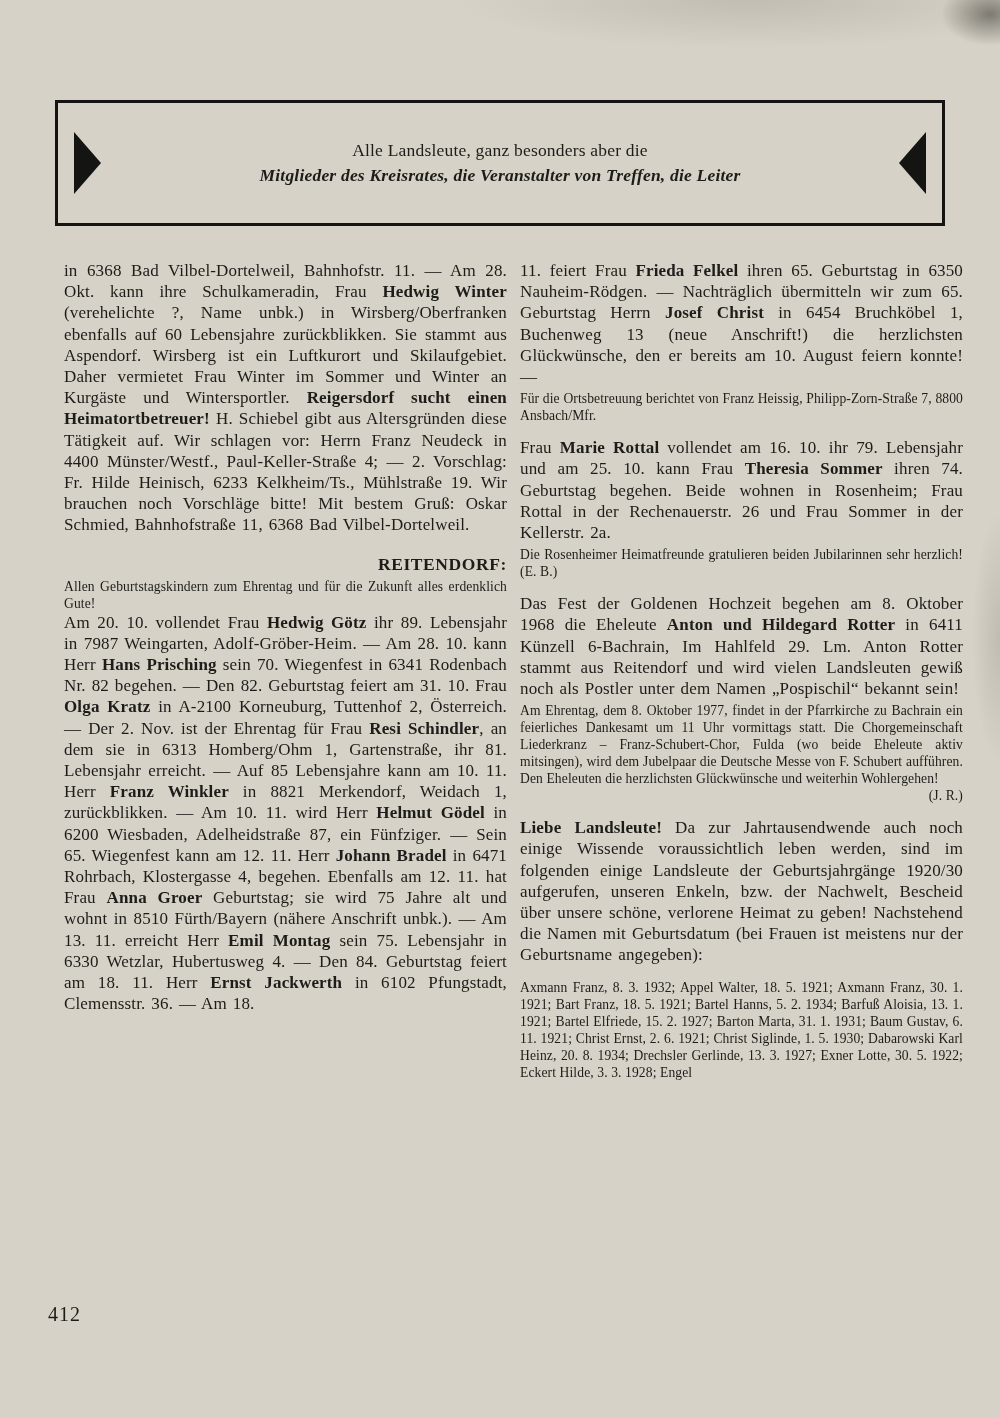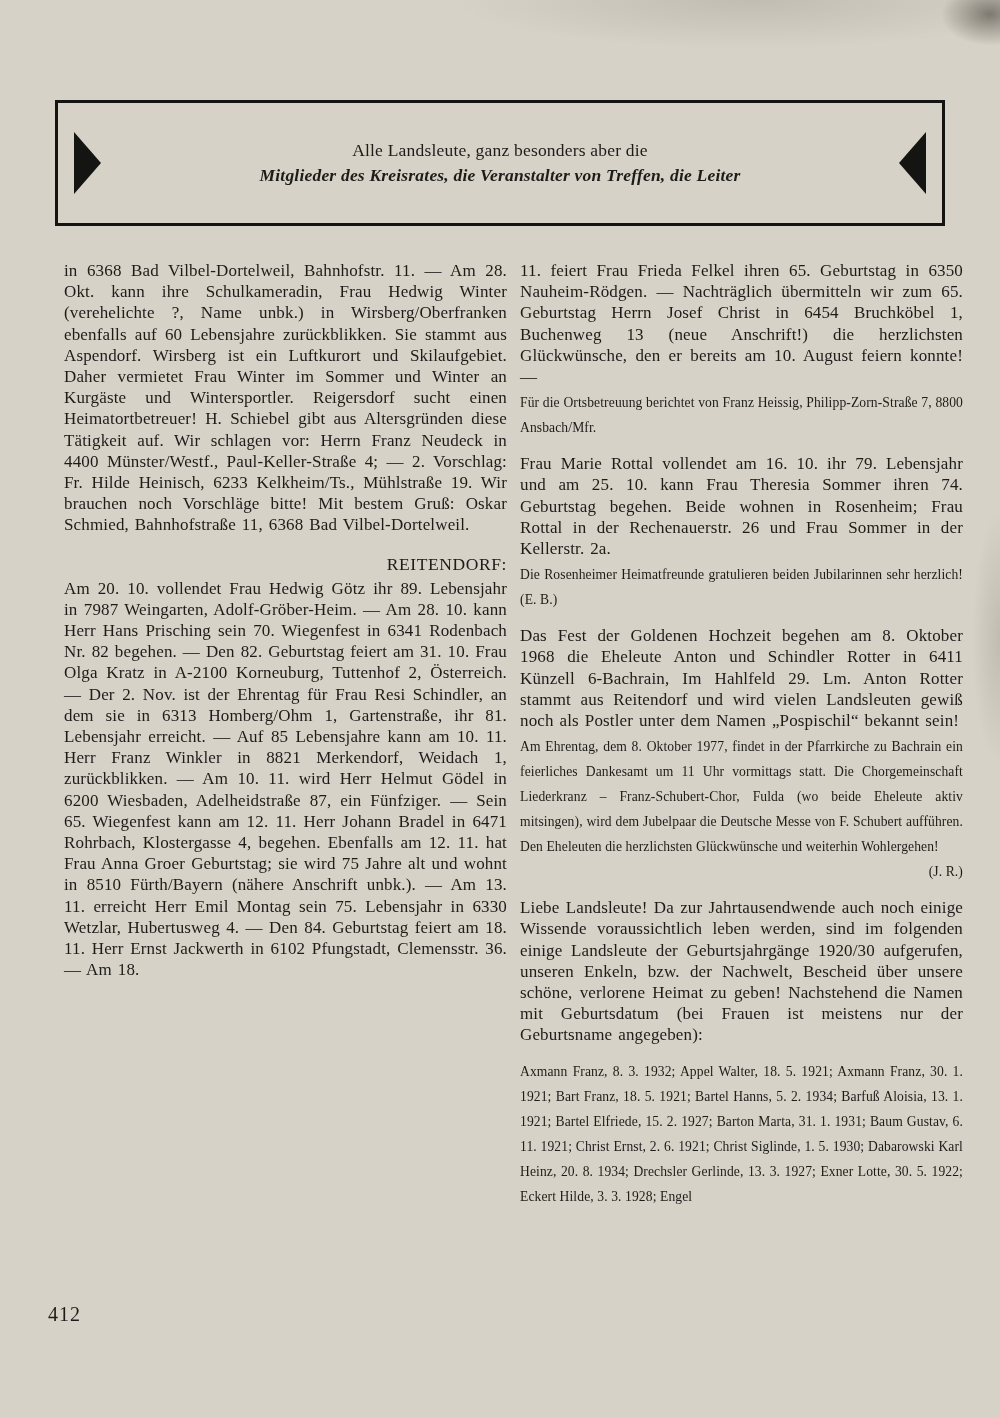--- a/index.html
+++ b/index.html
@@ -42,7 +42,7 @@
   .para.small { font-size:13.6px; line-height:25px; margin-top:3px; letter-spacing:.1px;font-family:Liberation Serif, serif; }
   .para.heading { font-size:17.5px; font-weight:700; margin-top:18px; margin-bottom:3px; letter-spacing:.6px; text-align:right; }
   .para.gap { margin-top:13px; }
-  .bold { font-weight:400; }
+  .bold { font-weight:700; }
   .tail { display:block; text-align:right; }
   
   .page-number {

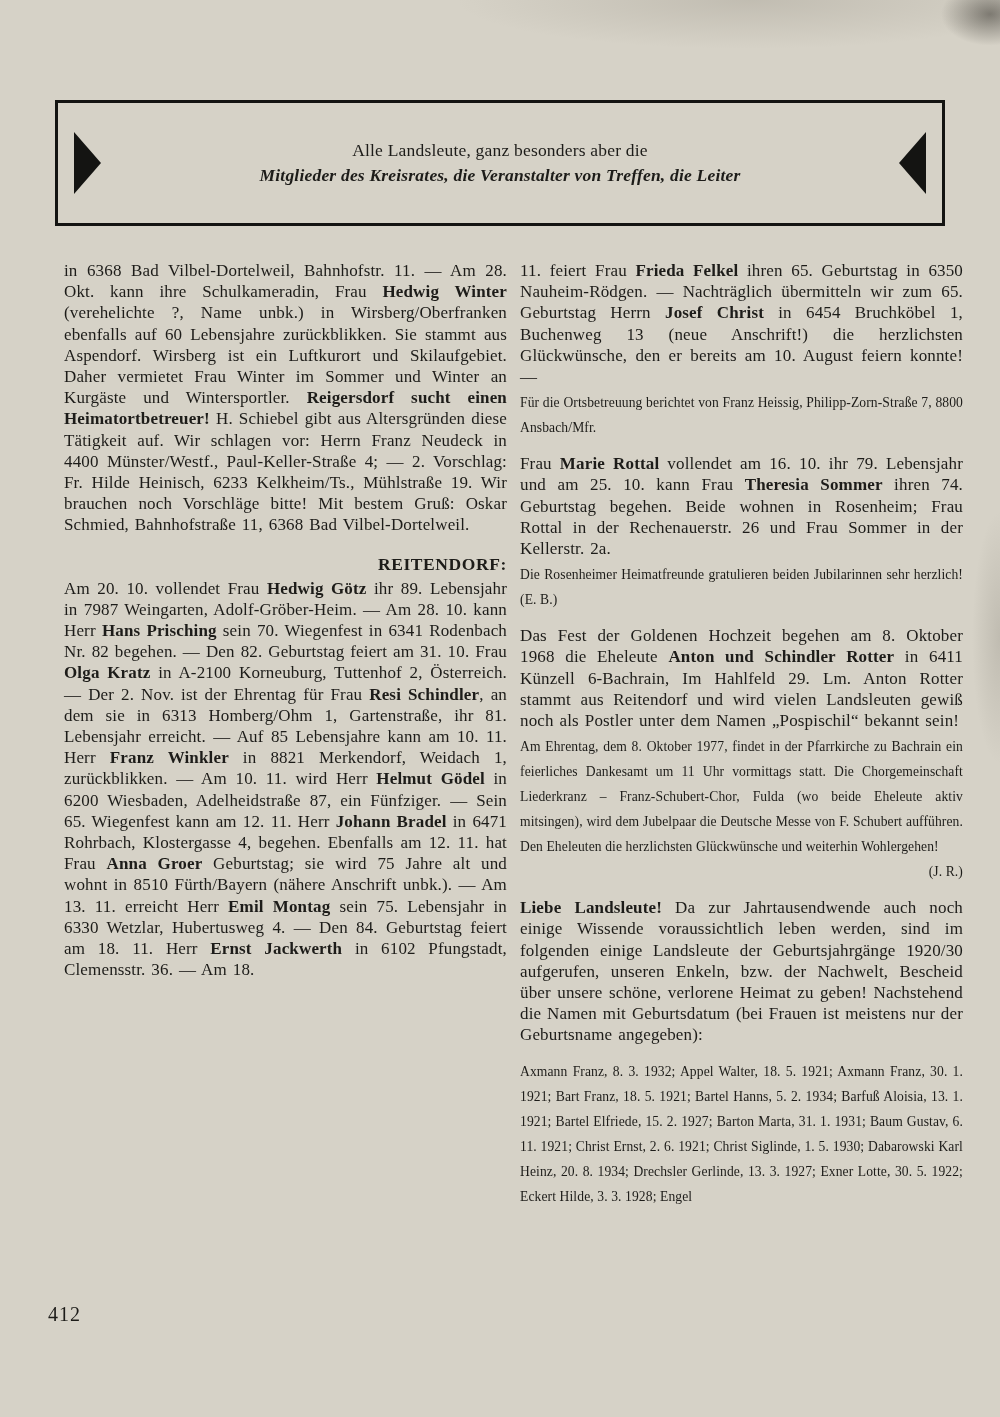--- a/index.html
+++ b/index.html
@@ -39,7 +39,7 @@
   .col { width:443px; text-align:justify; }
   .para { margin:0; text-align:justify; }
   .para.body { font-size:17px; line-height:21.2px; letter-spacing:.15px; word-spacing:1.5px; }
-  .para.small { font-size:13.6px; line-height:25px; margin-top:3px; letter-spacing:.1px;font-family:Liberation Serif, serif; }
+  .para.small { font-size:13.6px; line-height:17px; margin-top:3px; letter-spacing:.1px;font-family:Liberation Serif, serif; }
   .para.heading { font-size:17.5px; font-weight:700; margin-top:18px; margin-bottom:3px; letter-spacing:.6px; text-align:right; }
   .para.gap { margin-top:13px; }
   .bold { font-weight:700; }

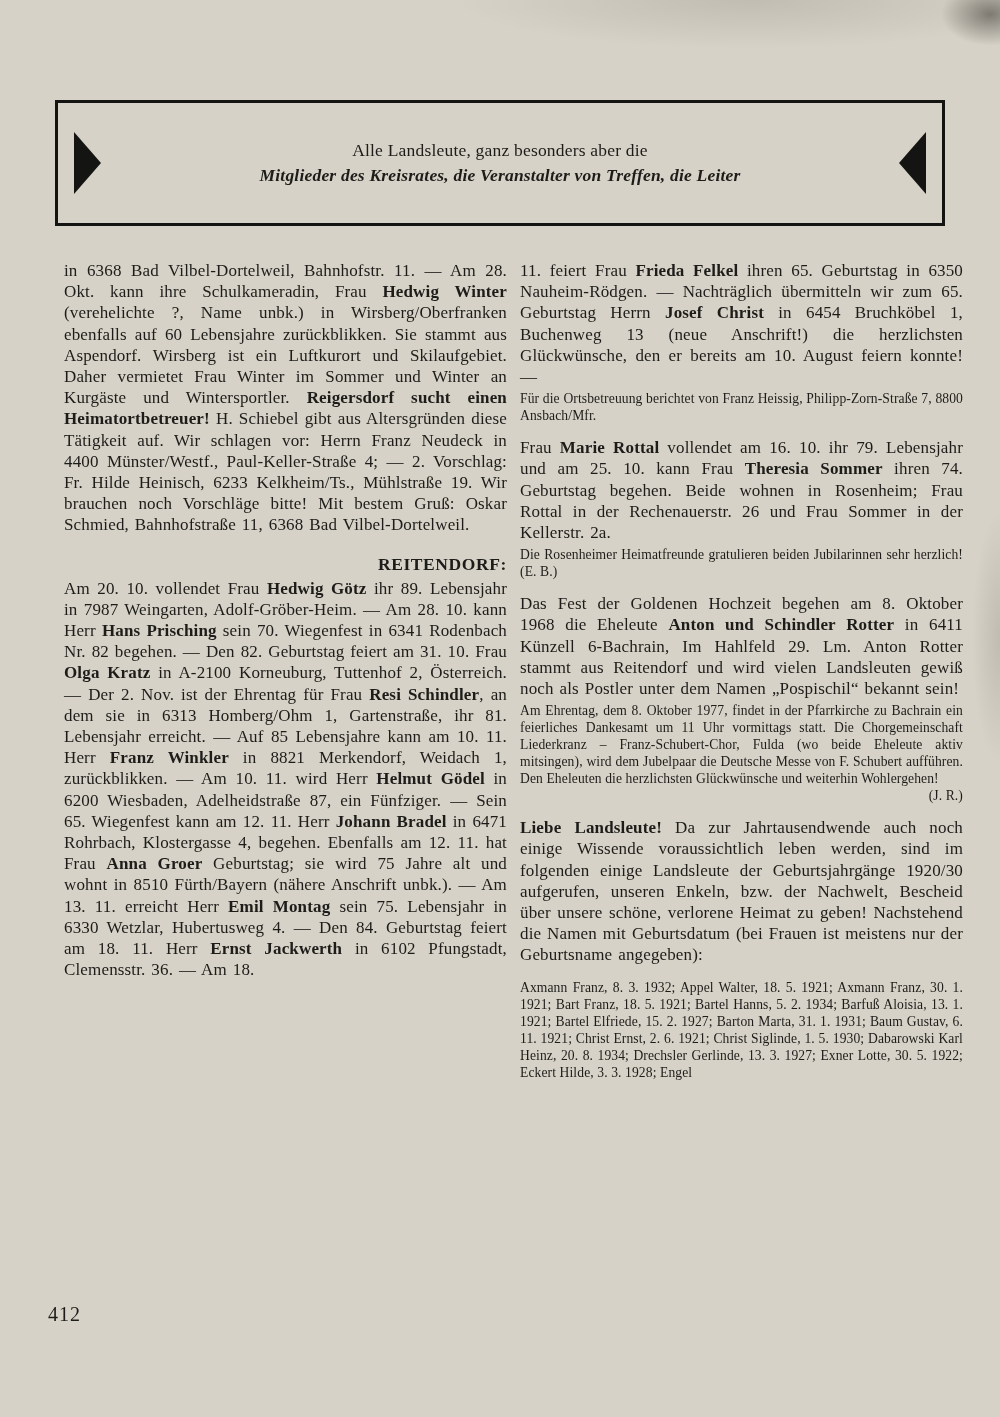--- a/index.html
+++ b/index.html
@@ -68,6 +68,7 @@
     <div class="col">
         <p class="para body"><span>in 6368 Bad Vilbel-Dortelweil, Bahnhofstr. 11. — Am 28. Okt. kann ihre Schulkameradin, Frau </span><span class="bold">Hedwig Winter</span><span> (verehelichte ?, Name unbk.) in Wirsberg/Oberfranken ebenfalls auf 60 Lebensjahre zurückblikken. Sie stammt aus Aspendorf. Wirsberg ist ein Luftkurort und Skilaufgebiet. Daher vermietet Frau Winter im Sommer und Winter an Kurgäste und Wintersportler. </span><span class="bold">Reigersdorf sucht einen Heimatortbetreuer!</span><span> H. Schiebel gibt aus Altersgründen diese Tätigkeit auf. Wir schlagen vor: Herrn Franz Neudeck in 4400 Münster/Westf., Paul-Keller-Straße 4; — 2. Vorschlag: Fr. Hilde Heinisch, 6233 Kelkheim/Ts., Mühlstraße 19. Wir brauchen noch Vorschläge bitte! Mit bestem Gruß: Oskar Schmied, Bahnhofstraße 11, 6368 Bad Vilbel-Dortelweil.</span></p>
         <p class="para heading"><span class="bold">REITENDORF:</span></p>
+        <p class="para small"><span>Allen Geburtstagskindern zum Ehrentag und für die Zukunft alles erdenklich Gute!</span></p>
         <p class="para body"><span>Am 20. 10. vollendet Frau </span><span class="bold">Hedwig Götz</span><span> ihr 89. Lebensjahr in 7987 Weingarten, Adolf-Gröber-Heim. — Am 28. 10. kann Herr </span><span class="bold">Hans Prisching</span><span> sein 70. Wiegenfest in 6341 Rodenbach Nr. 82 begehen. — Den 82. Geburtstag feiert am 31. 10. Frau </span><span class="bold">Olga Kratz</span><span> in A-2100 Korneuburg, Tuttenhof 2, Österreich. — Der 2. Nov. ist der Ehrentag für Frau </span><span class="bold">Resi Schindler</span><span>, an dem sie in 6313 Homberg/Ohm 1, Gartenstraße, ihr 81. Lebensjahr erreicht. — Auf 85 Lebensjahre kann am 10. 11. Herr </span><span class="bold">Franz Winkler</span><span> in 8821 Merkendorf, Weidach 1, zurückblikken. — Am 10. 11. wird Herr </span><span class="bold">Helmut Gödel</span><span> in 6200 Wiesbaden, Adelheidstraße 87, ein Fünfziger. — Sein 65. Wiegenfest kann am 12. 11. Herr </span><span class="bold">Johann Bradel</span><span> in 6471 Rohrbach, Klostergasse 4, begehen. Ebenfalls am 12. 11. hat Frau </span><span class="bold">Anna Groer</span><span> Geburtstag; sie wird 75 Jahre alt und wohnt in 8510 Fürth/Bayern (nähere Anschrift unbk.). — Am 13. 11. erreicht Herr </span><span class="bold">Emil Montag</span><span> sein 75. Lebensjahr in 6330 Wetzlar, Hubertusweg 4. — Den 84. Geburtstag feiert am 18. 11. Herr </span><span class="bold">Ernst Jackwerth</span><span> in 6102 Pfungstadt, Clemensstr. 36. — Am 18.</span></p>
       </div>
     <div class="col">

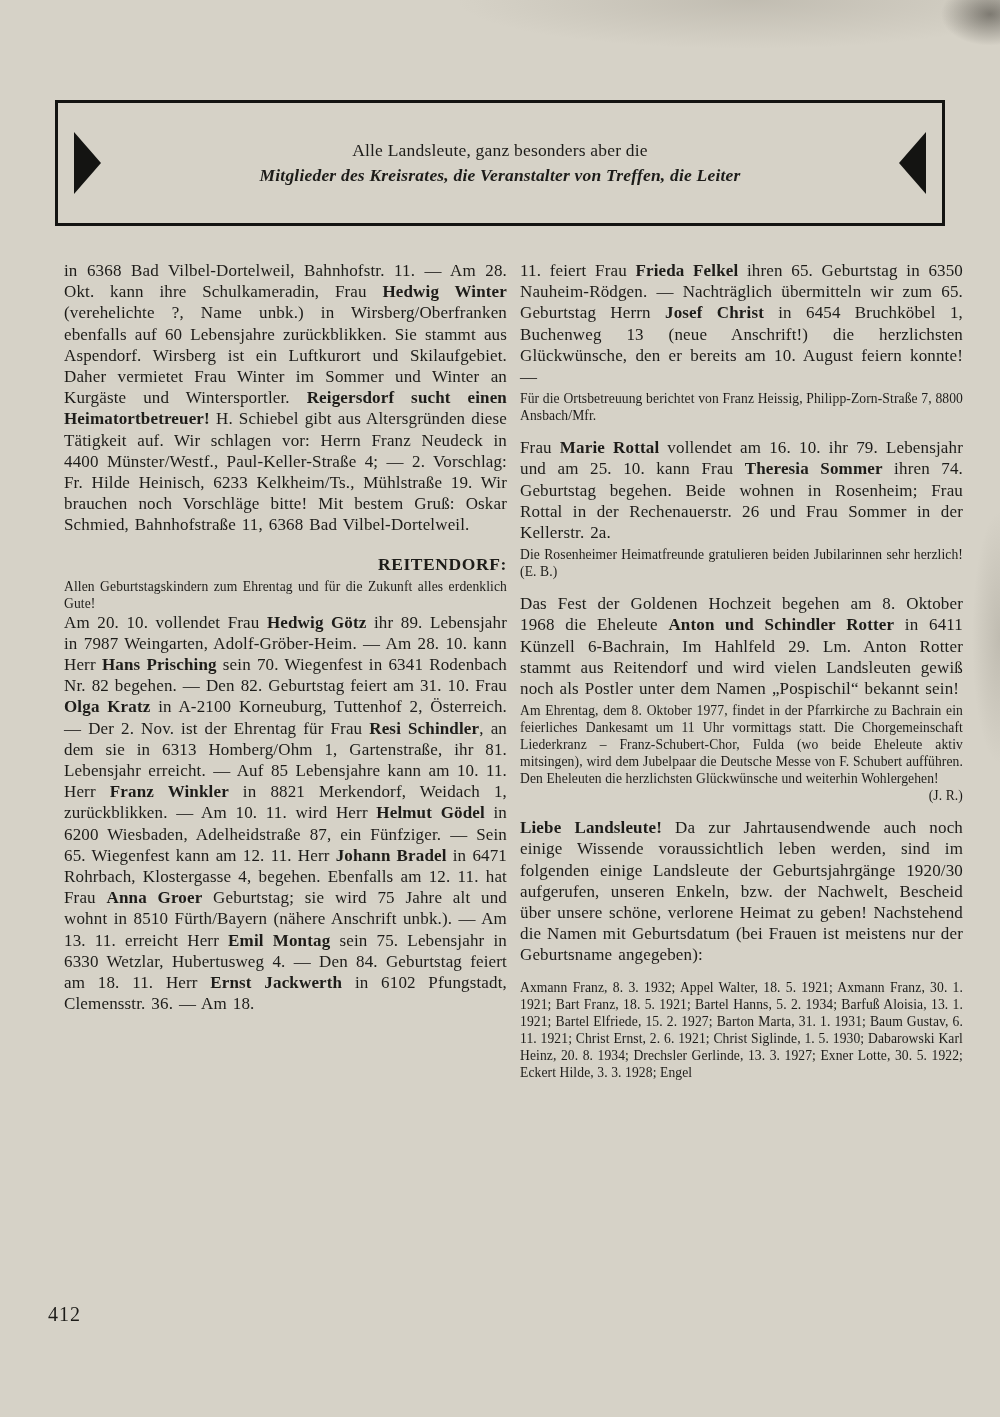--- a/index.html
+++ b/index.html
@@ -76,7 +76,7 @@
         <p class="para small"><span>Für die Ortsbetreuung berichtet von Franz Heissig, Philipp-Zorn-Straße 7, 8800 Ansbach/Mfr.</span></p>
         <p class="para body gap"><span>Frau </span><span class="bold">Marie Rottal</span><span> vollendet am 16. 10. ihr 79. Lebensjahr und am 25. 10. kann Frau </span><span class="bold">Theresia Sommer</span><span> ihren 74. Geburtstag begehen. Beide wohnen in Rosenheim; Frau Rottal in der Rechenauerstr. 26 und Frau Sommer in der Kellerstr. 2a.</span></p>
         <p class="para small"><span>Die Rosenheimer Heimatfreunde gratulieren beiden Jubilarinnen sehr herzlich! (E. B.)</span></p>
-        <p class="para body gap"><span>Das Fest der Goldenen Hochzeit begehen am 8. Oktober 1968 die Eheleute </span><span class="bold">Anton und Schindler Rotter</span><span> in 6411 Künzell 6-Bachrain, Im Hahlfeld 29. Lm. Anton Rotter stammt aus Reitendorf und wird vielen Landsleuten gewiß noch als Postler unter dem Namen „Pospischil“ bekannt sein!</span></p>
+        <p class="para body gap"><span>Das Fest der Goldenen Hochzeit begehen am 8. Oktober 1968 die Eheleute </span><span class="bold">Anton und Hildegard Rotter</span><span> in 6411 Künzell 6-Bachrain, Im Hahlfeld 29. Lm. Anton Rotter stammt aus Reitendorf und wird vielen Landsleuten gewiß noch als Postler unter dem Namen „Pospischil“ bekannt sein!</span></p>
         <p class="para small"><span>Am Ehrentag, dem 8. Oktober 1977, findet in der Pfarrkirche zu Bachrain ein feierliches Dankesamt um 11 Uhr vormittags statt. Die Chorgemeinschaft Liederkranz – Franz-Schubert-Chor, Fulda (wo beide Eheleute aktiv mitsingen), wird dem Jubelpaar die Deutsche Messe von F. Schubert aufführen. Den Eheleuten die herzlichsten Glückwünsche und weiterhin Wohlergehen!</span><span class="tail">(J. R.)</span></p>
         <p class="para body gap"><span class="bold">Liebe Landsleute!</span><span>  Da zur Jahrtausendwende auch noch einige Wissende voraussichtlich leben werden, sind im folgenden einige Landsleute der Geburtsjahrgänge 1920/30 aufgerufen, unseren Enkeln, bzw. der Nachwelt, Bescheid über unsere schöne, verlorene Heimat zu geben! Nachstehend die Namen mit Geburtsdatum (bei Frauen ist meistens nur der Geburtsname angegeben):</span></p>
         <p class="para small gap"><span>Axmann Franz, 8. 3. 1932; Appel Walter, 18. 5. 1921; Axmann Franz, 30. 1. 1921; Bart Franz, 18. 5. 1921; Bartel Hanns, 5. 2. 1934; Barfuß Aloisia, 13. 1. 1921; Bartel Elfriede, 15. 2. 1927; Barton Marta, 31. 1. 1931; Baum Gustav, 6. 11. 1921; Christ Ernst, 2. 6. 1921; Christ Siglinde, 1. 5. 1930; Dabarowski Karl Heinz, 20. 8. 1934; Drechsler Gerlinde, 13. 3. 1927; Exner Lotte, 30. 5. 1922; Eckert Hilde, 3. 3. 1928; Engel</span></p>

